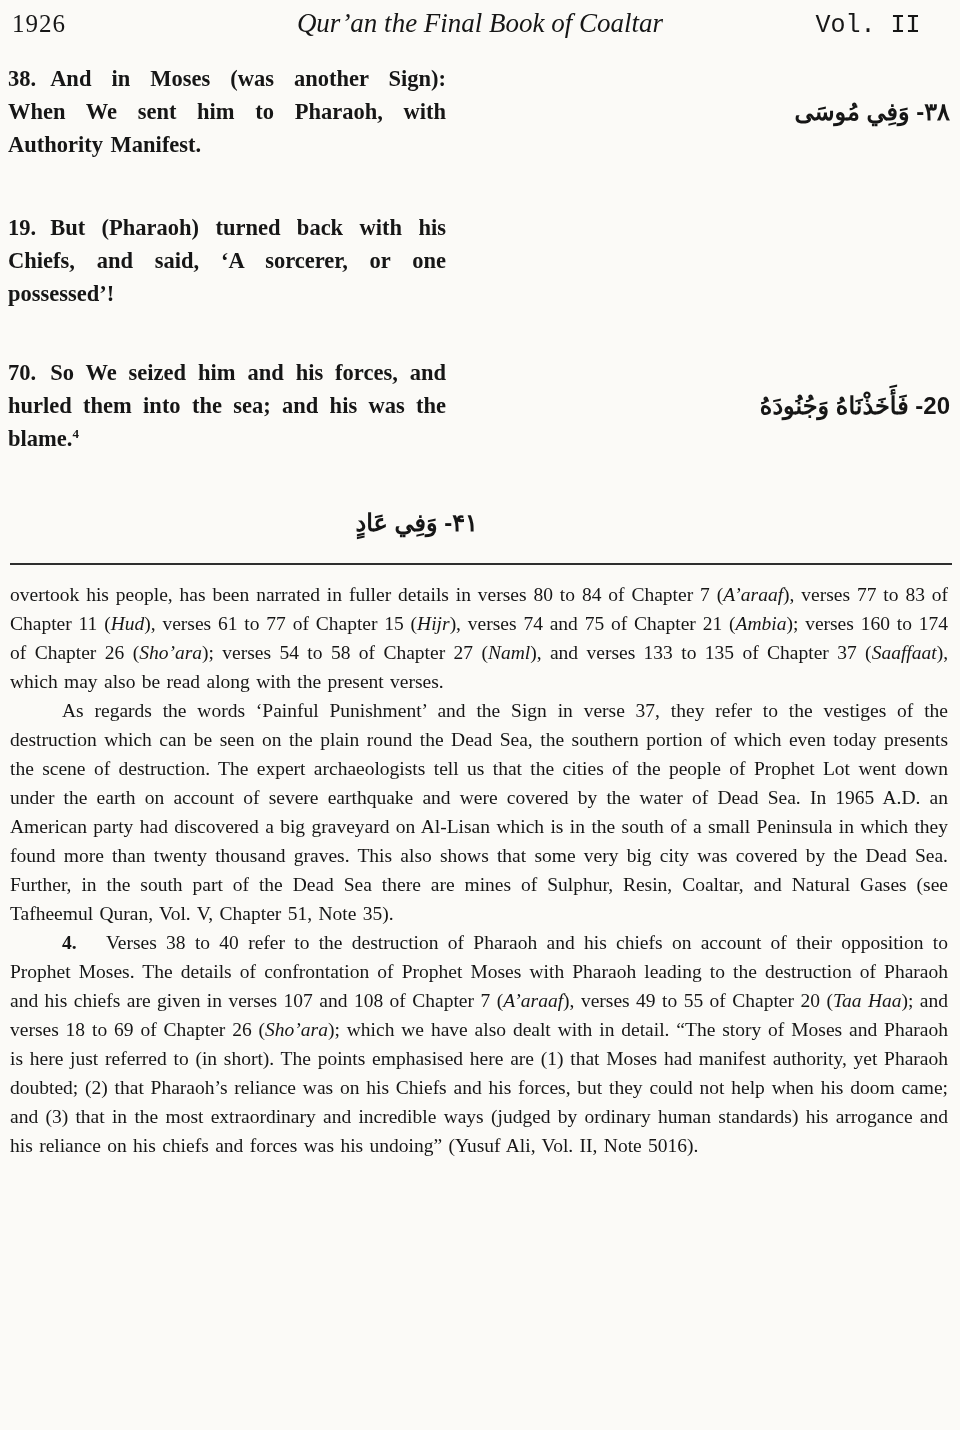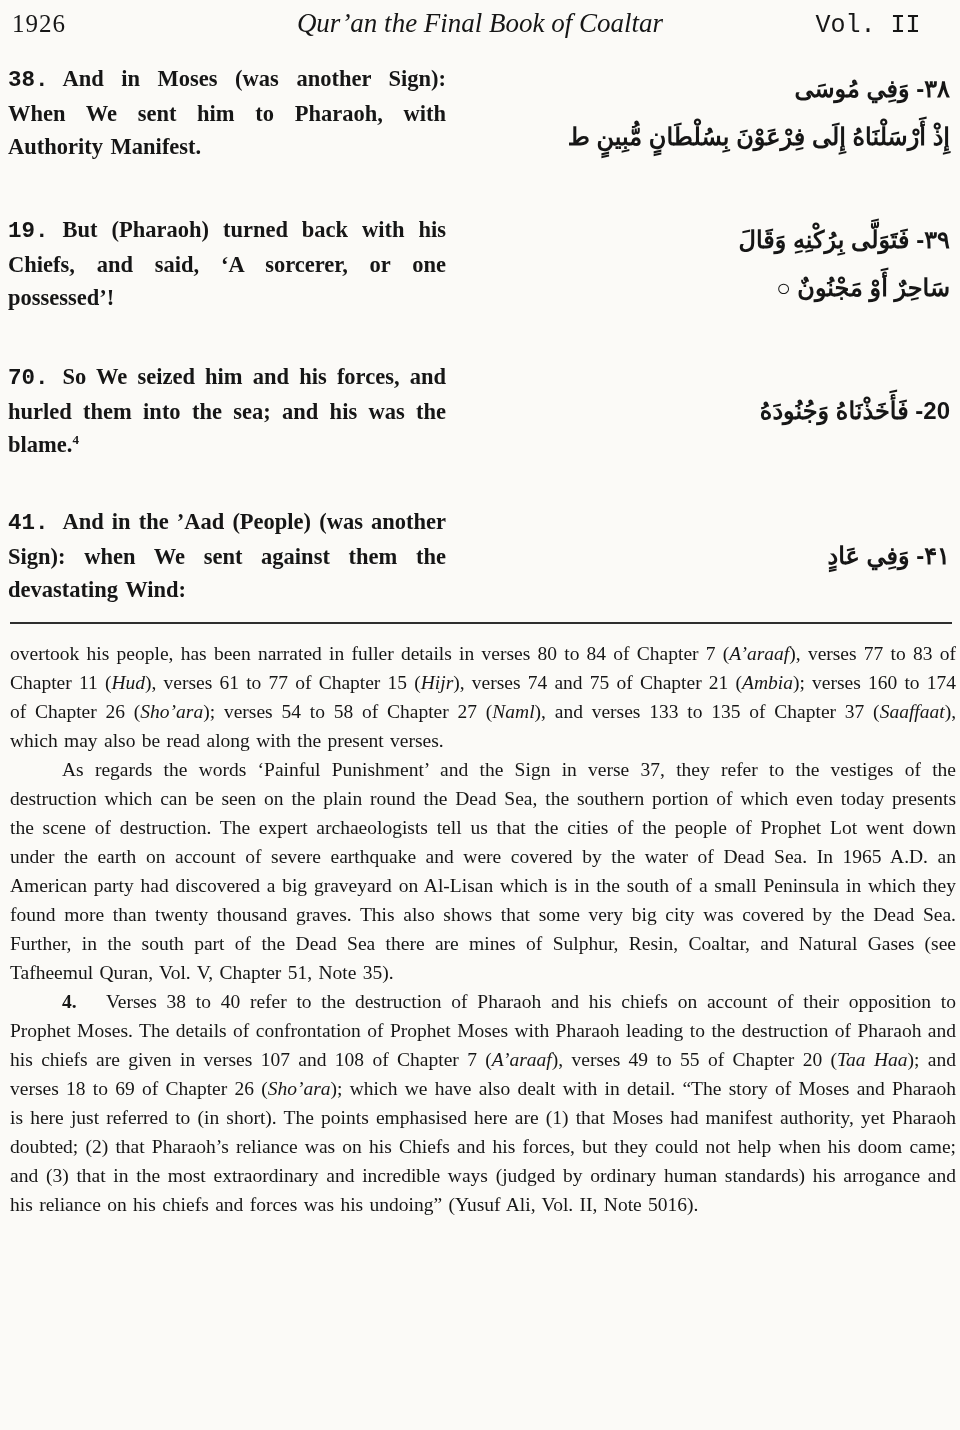--- a/index.html
+++ b/index.html
@@ -44,7 +44,7 @@
     text-align: justify;
     word-spacing: 2px;
   }
-  .v-en .vnum { padding-right: 14px; font-family: Liberation Mono, monospace; }
+  .v-en .vnum { padding-right: 14px; }
   .v-en sup { font-size: 13px; line-height: 0; }
   .v-ar {
     width: 468px;

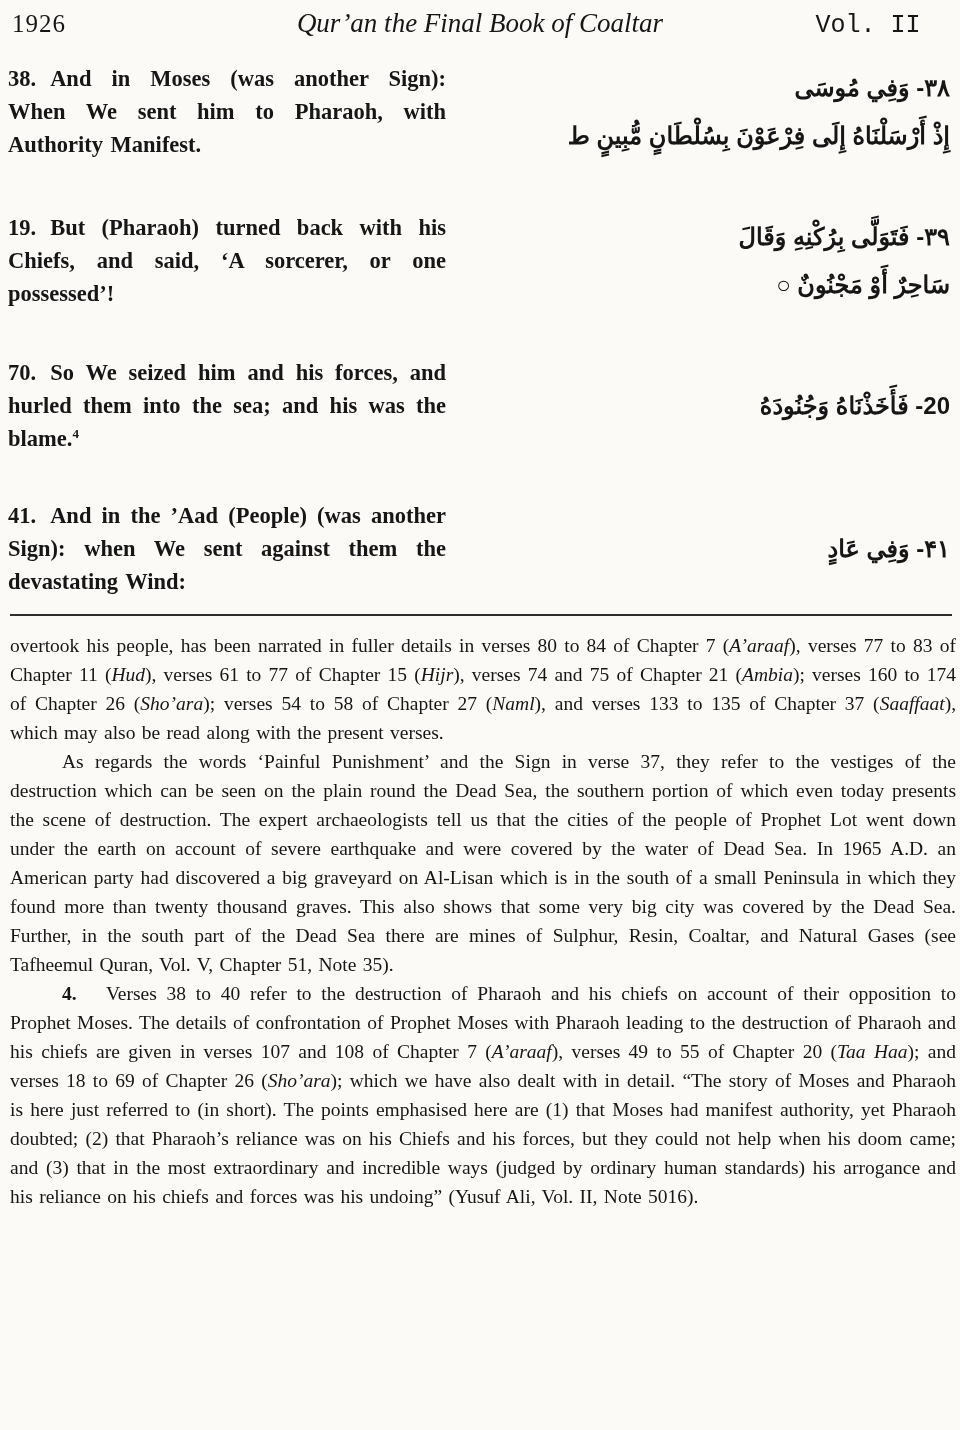--- a/index.html
+++ b/index.html
@@ -92,7 +92,6 @@
       <p class="v-en"><span class="vnum">38.</span><span>And in Moses (was another Sign): When We sent him to Pharaoh, with Authority Manifest.</span></p>
       <div class="v-ar">
         <div>۳۸- وَفِي مُوسَى</div>
-        <div>إِذْ أَرْسَلْنَاهُ إِلَى فِرْعَوْنَ بِسُلْطَانٍ مُّبِينٍ ط</div>
       </div>
     </div>
 

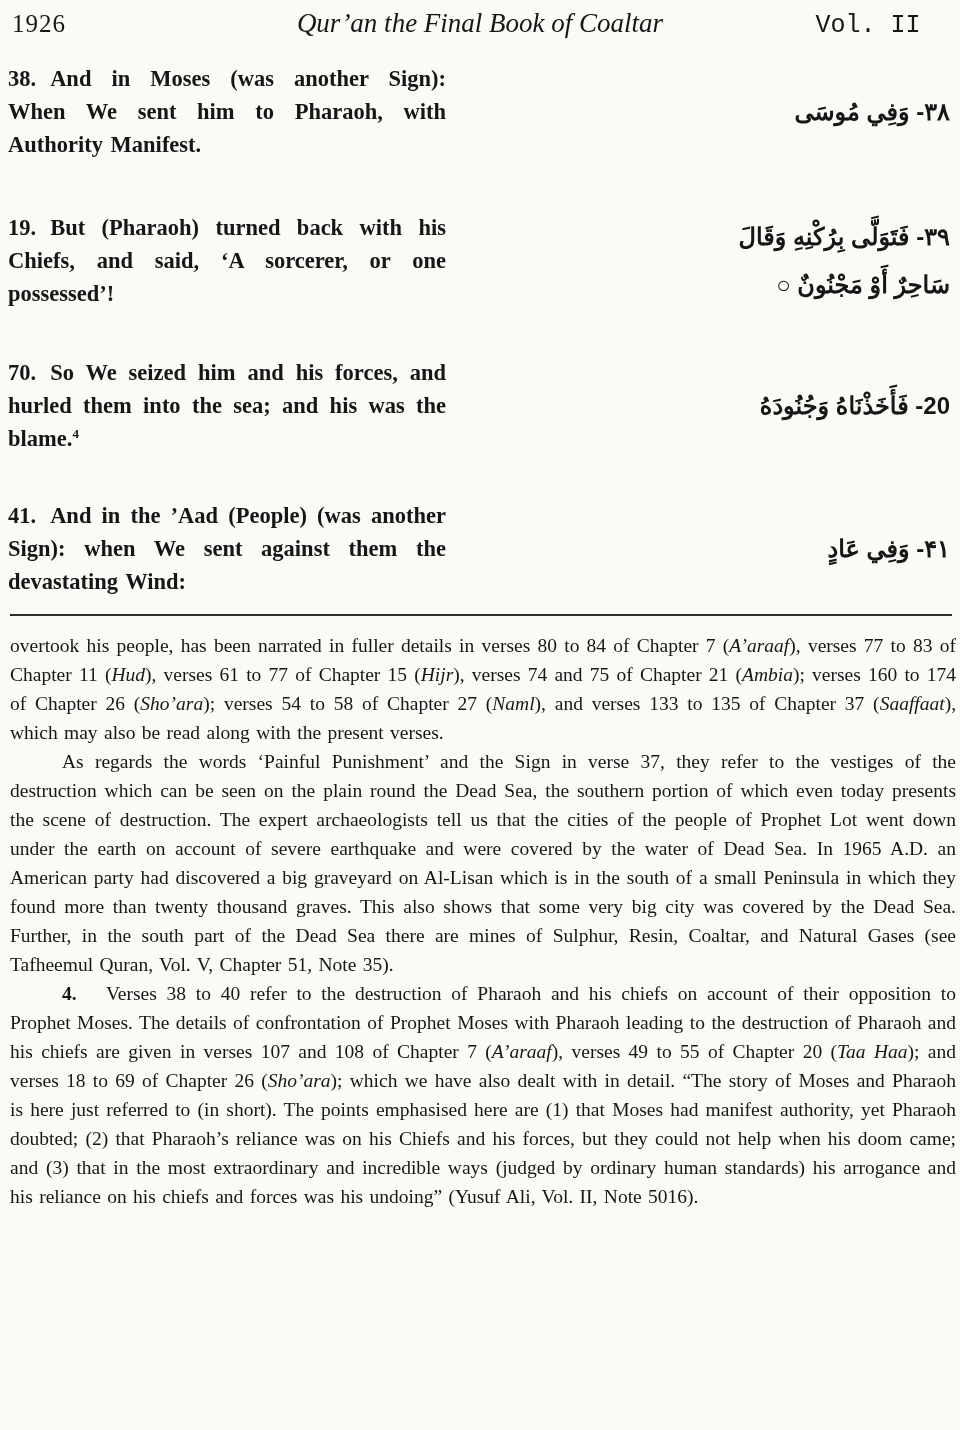--- a/index.html
+++ b/index.html
@@ -97,10 +97,6 @@
 
     <div class="verse-row r2">
       <p class="v-en"><span class="vnum">19.</span><span>But (Pharaoh) turned back with his Chiefs, and said, ‘A sorcerer, or one possessed’!</span></p>
-      <div class="v-ar">
-        <div>۳۹- فَتَوَلَّى بِرُكْنِهِ وَقَالَ</div>
-        <div>سَاحِرٌ أَوْ مَجْنُونٌ ○</div>
-      </div>
     </div>
 
     <div class="verse-row r3">

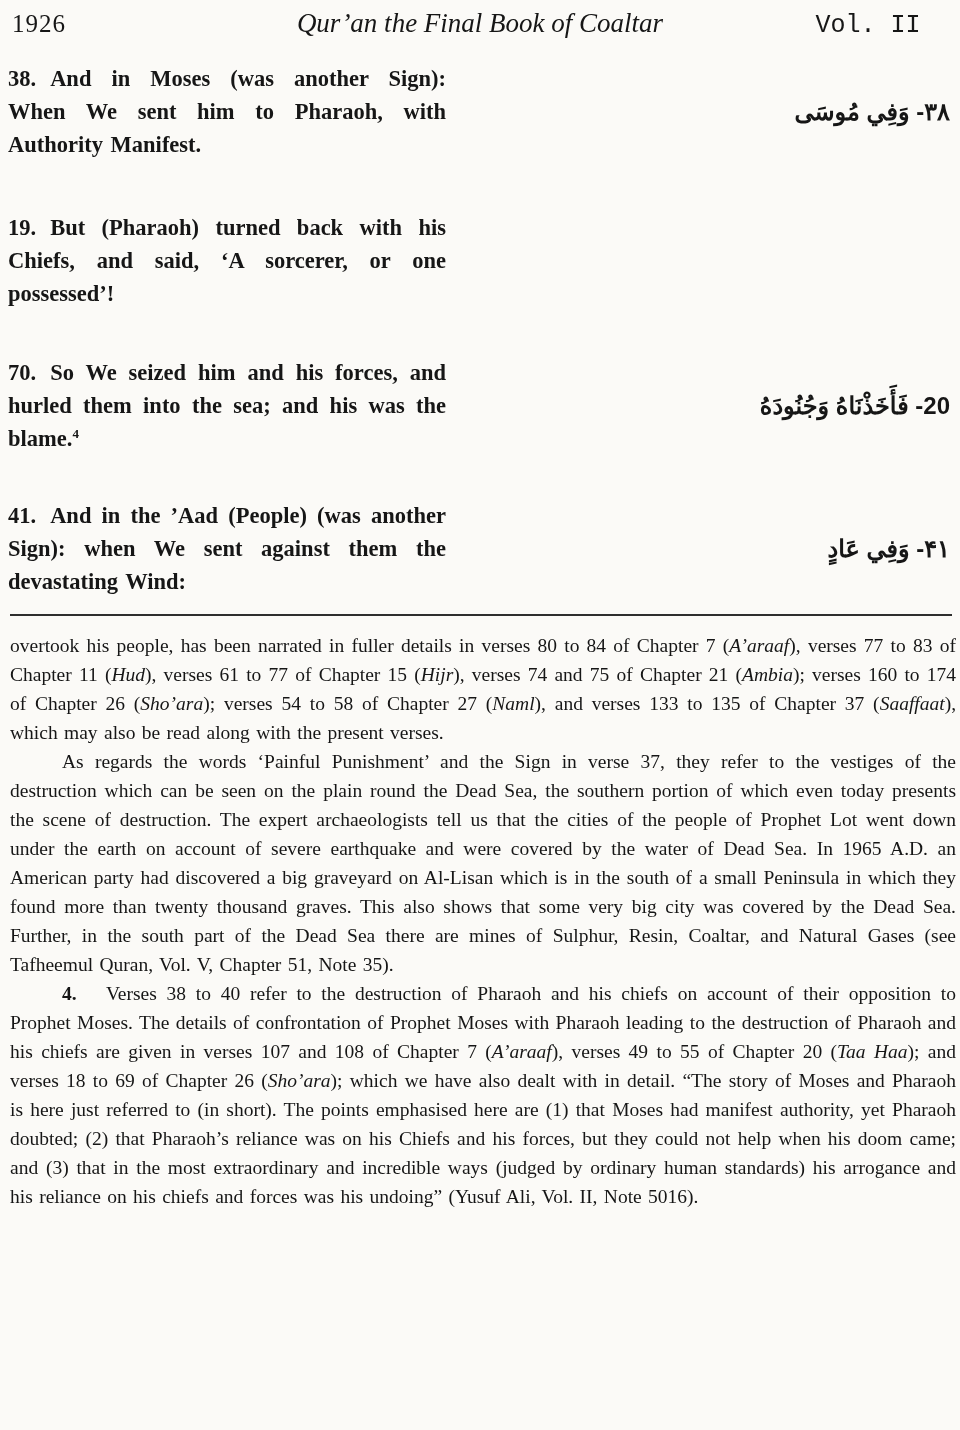--- a/index.html
+++ b/index.html
@@ -107,7 +107,6 @@
     </div>
 
     <div class="verse-row r4">
-      <p class="v-en"><span class="vnum">41.</span><span>And in the ’Aad (People) (was another Sign): when We sent against them the devastating Wind:</span></p>
       <div class="v-ar">
         <div>۴۱- وَفِي عَادٍ</div>
       </div>

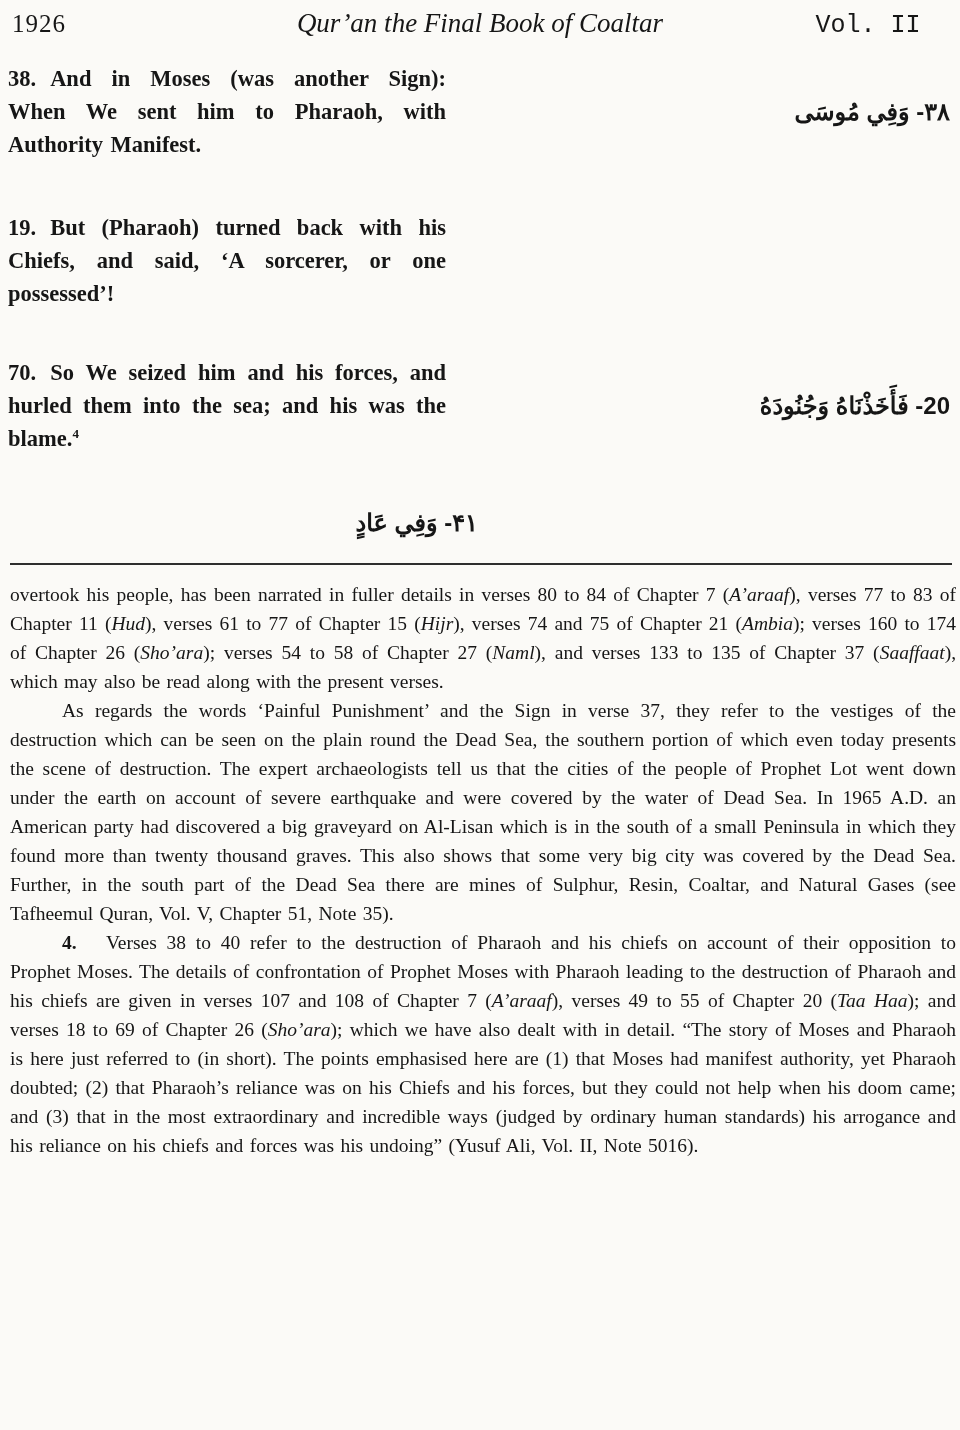--- a/index.html
+++ b/index.html
@@ -66,7 +66,7 @@
 
   
   .footnotes {
-    padding: 15px 4px 0 10px;
+    padding: 15px 12px 0 10px;
     font-size: 19.5px;
     line-height: 29px;
     text-align: justify;

